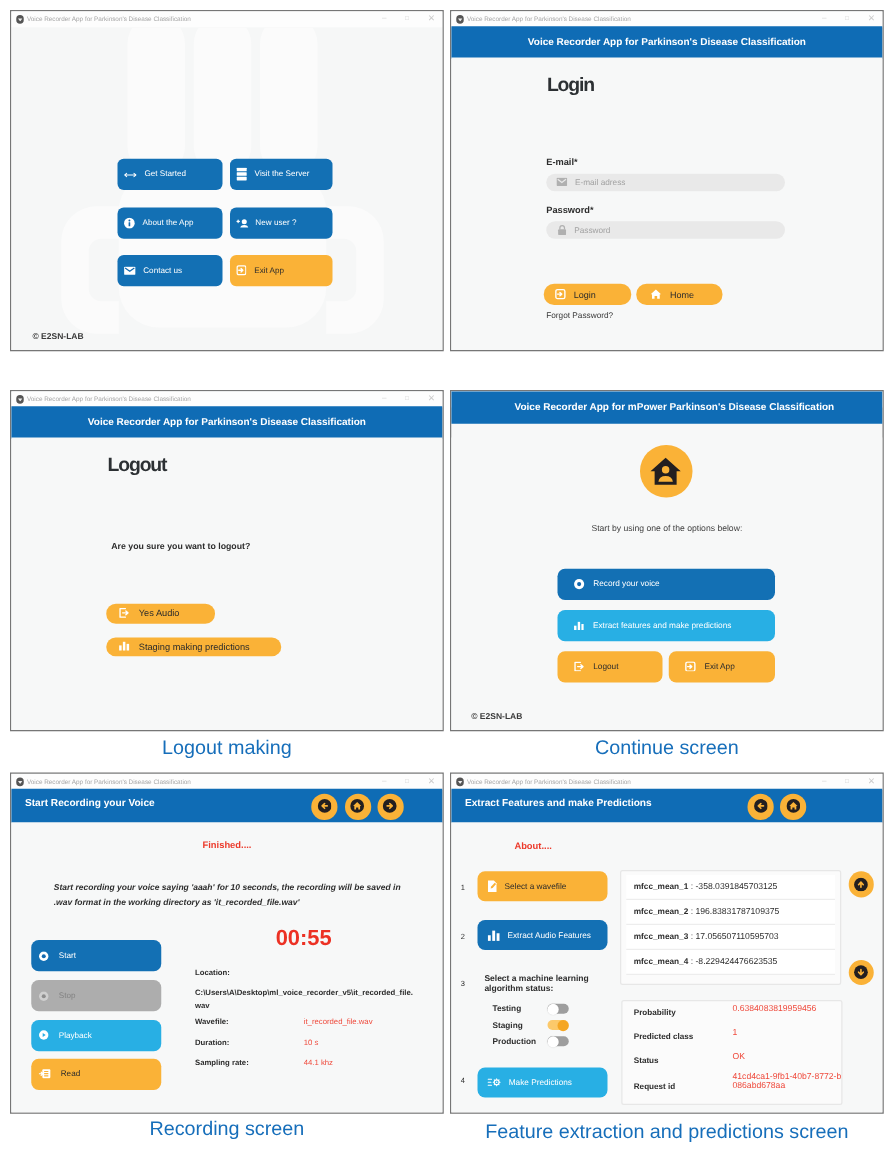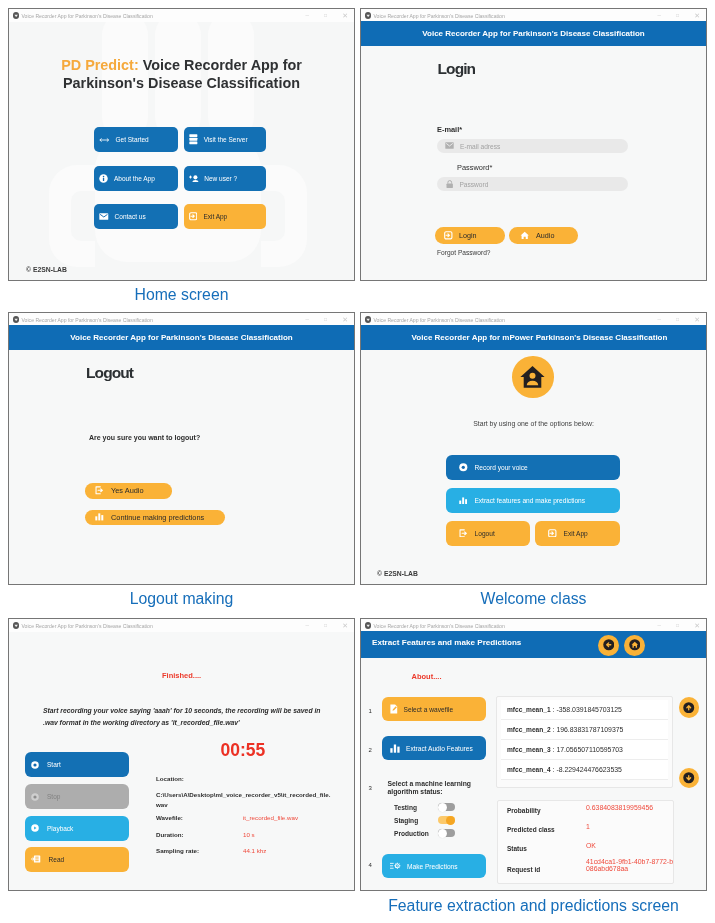--- a/index.html
+++ b/index.html
@@ -52,10 +52,6 @@
         <path d="M252 143 h18 a28 28 0 0 1 28 28 v46 a28 28 0 0 1 -28 28 h-18 v-26 h14 a10 10 0 0 0 10 -10 v-30 a10 10 0 0 0 -10 -10 h-14 z"></path>
       </g>
     </svg>
-    <div style="position:absolute;left:0;right:0;top:34px;text-align:center;font-weight:bold;font-size:14.4px;color:#2f3133;line-height:18.4px;letter-spacing:0px;">
-      <span style="color:#f5a93c;">PD Predict:</span><span> Voice Recorder App for</span><br>
-      <span>Parkinson's Disease Classification</span>
-    </div>
     <div style="position:absolute;left:85px;top:105px;width:175px;">
       <div class="btn b-blue" style="position:absolute;left:0;top:0;width:84px;height:25px;padding-left:5px;">
         <span style="flex:none;width:10.5px;">

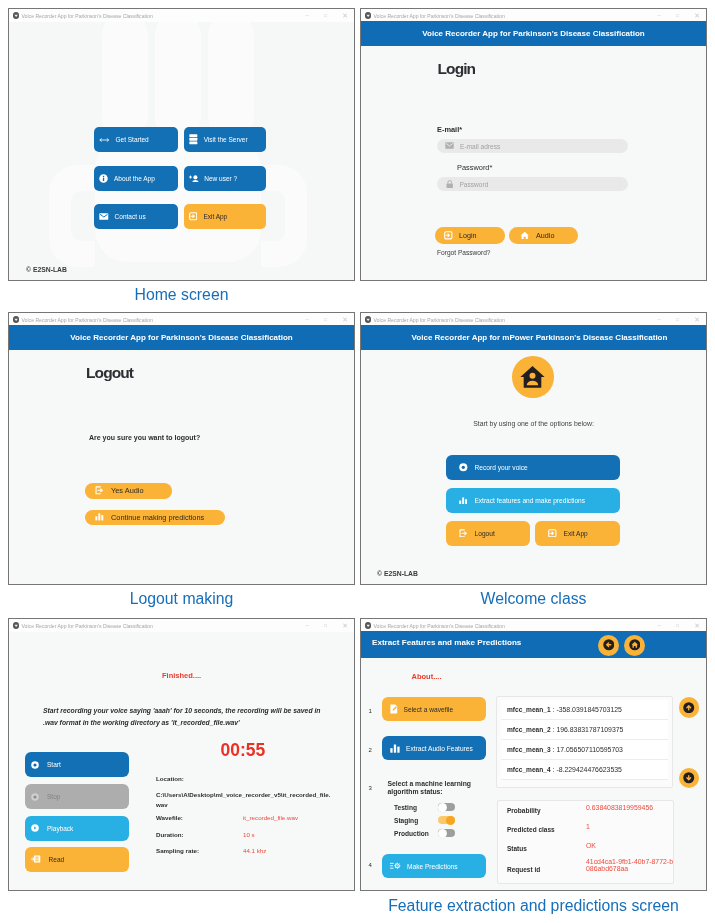--- a/index.html
+++ b/index.html
@@ -148,7 +148,7 @@
       </span>
       <span style="margin-left:6px;font-size:6.6px;color:#a2a2a2;">E-mail adress</span>
     </div>
-    <div style="position:absolute;left:76px;top:117px;font-size:7.4px;font-weight:normal;color:#2d2d2d;margin-left:20px;">Password*</div>
+    <div style="position:absolute;left:76px;top:117px;font-size:7.4px;font-weight:bold;color:#2d2d2d;">Password*</div>
     <div style="position:absolute;left:76px;top:131px;width:191px;height:14px;background:#e9e9e9;border-radius:7px;display:flex;align-items:center;">
       <span style="margin-left:9px;flex:none;">
         <svg width="7.4" height="8.4" viewBox="0 0 7.4 8.4">

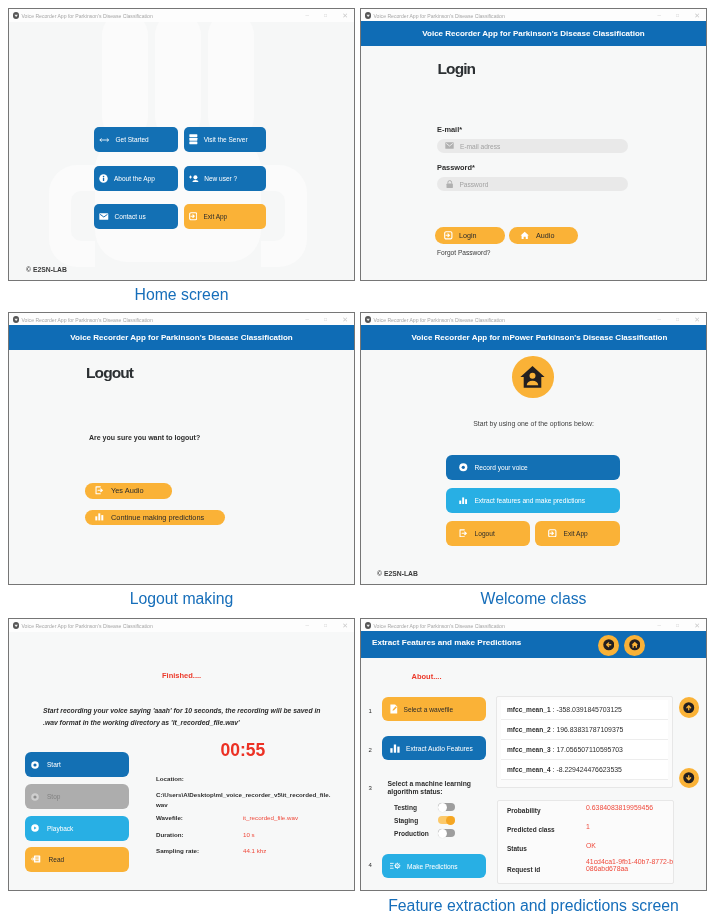--- a/index.html
+++ b/index.html
@@ -173,7 +173,7 @@
               <path d="M5 0.6 L9.4 4.6 H8.3 V8.5 H6.1 V6.0 H3.9 V8.5 H1.7 V4.6 H0.6 Z" fill="#fff"></path>
             </svg>
       </span>
-      <span class="lbl" style="margin-left:6px;font-size:7.2px;">Audio</span>
+      <span class="lbl" style="margin-left:6px;font-size:7.2px;">Home</span>
     </div>
     <div style="position:absolute;left:76px;top:203px;font-size:6.6px;color:#3a3a3a;">Forgot Password?</div>
   </div>

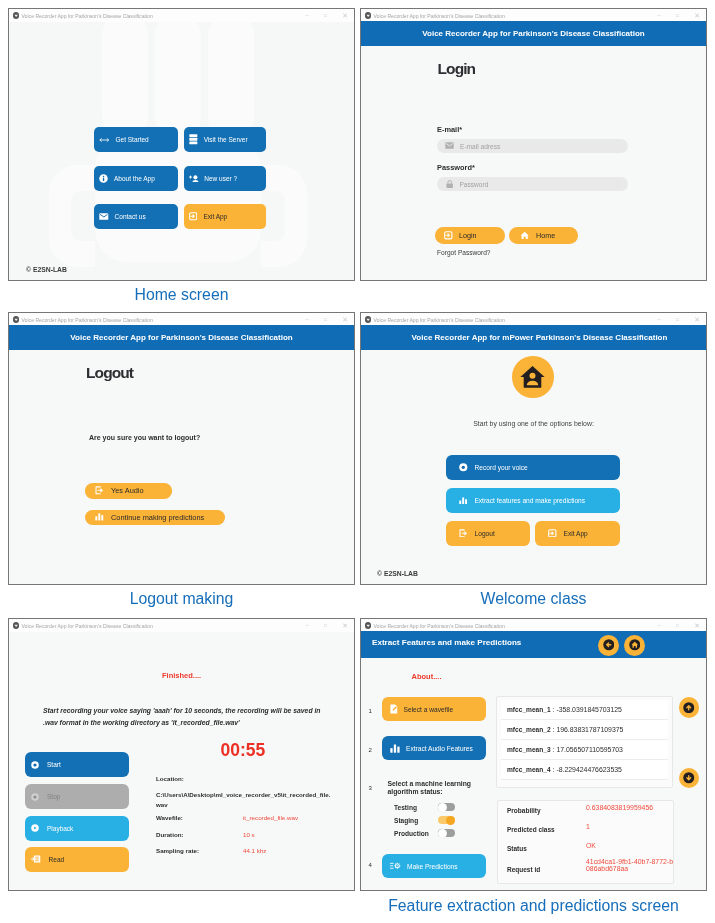--- a/index.html
+++ b/index.html
@@ -117,7 +117,6 @@
     </div>
   </div>
 </div>
-<div class="caption" style="left:8px;top:284.5px;width:347px;">Home screen</div>
 
 <div class="win" style="left:360px;top:8px;width:347px;height:273px;">
   <div class="titlebar">

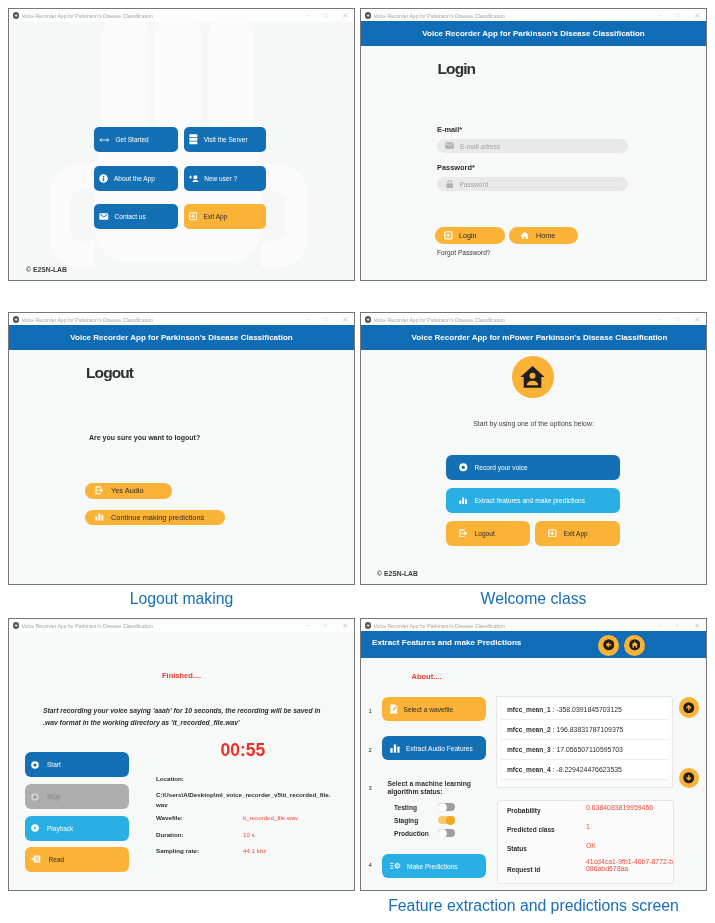--- a/index.html
+++ b/index.html
@@ -235,7 +235,7 @@
       <span style="font-size:7px;line-height:1;">✕</span>
     </span>
   </div>
-  <div class="hdr" style="position:absolute;left:0;top:12px;width:100%;height:26px;font-size:8px;padding-bottom:2px;box-sizing:border-box;padding-left:12px;">
+  <div class="hdr" style="position:absolute;left:0;top:0;width:100%;height:26px;font-size:8px;padding-bottom:2px;box-sizing:border-box;padding-left:12px;">
     <span>Voice Recorder App for mPower Parkinson's Disease Classification</span>
   </div>
   <div style="position:absolute;left:0;top:37px;right:0;bottom:0;background:#f7f8f8;">

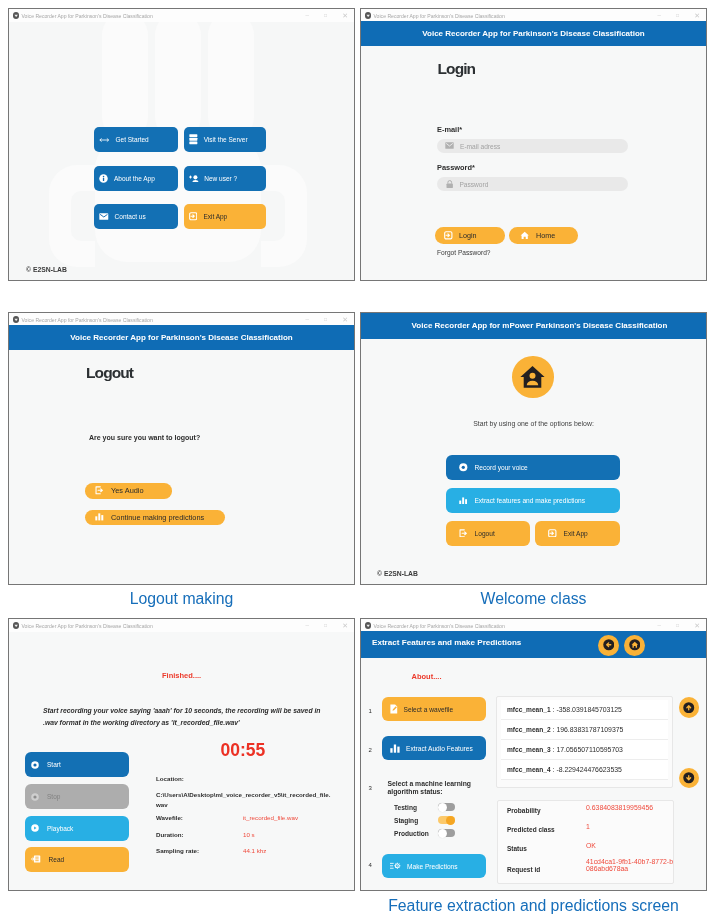--- a/index.html
+++ b/index.html
@@ -215,7 +215,7 @@
               <rect x="6.6" y="2.2" width="2.1" height="5.6" fill="#fff"></rect>
             </svg>
       </span>
-      <span class="lbl" style="margin-left:7px;font-size:7.4px;">Continue making predictions</span>
+      <span class="lbl" style="margin-left:7px;font-size:7.4px;">Staging making predictions</span>
     </div>
   </div>
 </div>

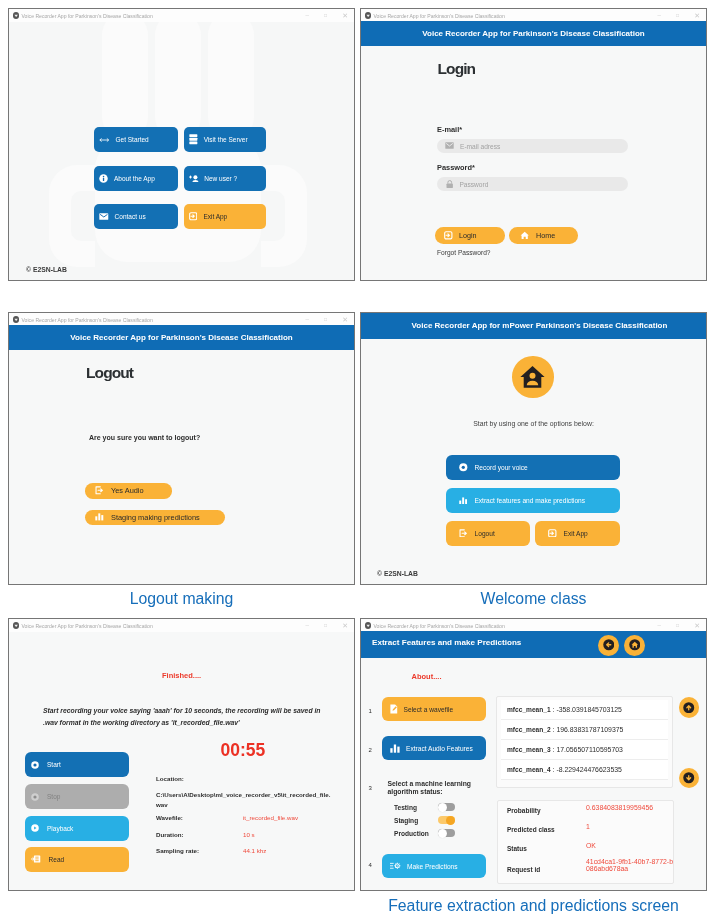--- a/index.html
+++ b/index.html
@@ -291,7 +291,7 @@
     </div>
   </div>
 </div>
-<div class="caption" style="left:360px;top:588.5px;width:347px;">Welcome class</div>
+<div class="caption" style="left:360px;top:588.5px;width:347px;">Continue screen</div>
 
 <div class="win" style="left:8px;top:618px;width:347px;height:273px;">
   <div class="titlebar">

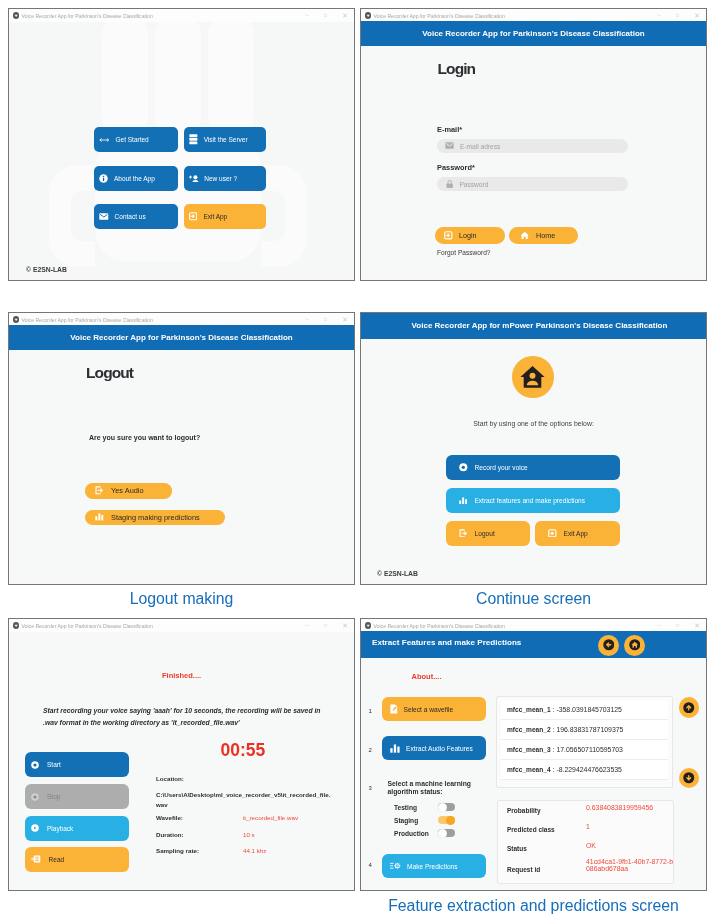--- a/index.html
+++ b/index.html
@@ -307,6 +307,27 @@
       <span style="font-size:7px;line-height:1;">✕</span>
     </span>
   </div>
+  <div style="position:absolute;left:0;top:12px;width:100%;height:27px;background:#0f6cb5;">
+    <span style="position:absolute;left:11px;top:6.5px;font-size:8.1px;font-weight:bold;color:#fff;">Start Recording your Voice</span>
+    <span style="position:absolute;left:240px;top:3.5px;width:21px;height:21px;border-radius:50%;background:#fab237;display:flex;align-items:center;justify-content:center;">
+          <svg width="11.5" height="11.5" viewBox="0 0 13 13">
+            <circle cx="6.5" cy="6.5" r="6.2" fill="#231f20"></circle>
+            <path d="M8.8 6.5 H4.6 M6.4 4.4 L4.2 6.5 L6.4 8.6" fill="none" stroke="#fab237" stroke-width="1.5" stroke-linecap="round" stroke-linejoin="round"></path>
+          </svg>
+        </span>
+    <span style="position:absolute;left:266.5px;top:3.5px;width:21px;height:21px;border-radius:50%;background:#fab237;display:flex;align-items:center;justify-content:center;">
+          <svg width="11.5" height="11.5" viewBox="0 0 13 13">
+            <circle cx="6.5" cy="6.5" r="6.2" fill="#231f20"></circle>
+            <path d="M6.5 3.0 L10.2 6.6 H9.1 V9.8 H7.5 V7.9 H5.5 V9.8 H3.9 V6.6 H2.8 Z" fill="#fab237"></path>
+          </svg>
+        </span>
+    <span style="position:absolute;left:292.5px;top:3.5px;width:21px;height:21px;border-radius:50%;background:#fab237;display:flex;align-items:center;justify-content:center;">
+          <svg width="11.5" height="11.5" viewBox="0 0 13 13">
+            <circle cx="6.5" cy="6.5" r="6.2" fill="#231f20"></circle>
+            <path d="M4.2 6.5 H8.4 M6.6 4.4 L8.8 6.5 L6.6 8.6" fill="none" stroke="#fab237" stroke-width="1.5" stroke-linecap="round" stroke-linejoin="round"></path>
+          </svg>
+        </span>
+  </div>
   <div style="position:absolute;left:0;top:39px;right:0;bottom:0;background:#f7f8f8;">
     <div style="position:absolute;left:153px;top:13px;font-size:7.5px;font-weight:bold;color:#ec3a2b;">Finished....</div>
     <div style="position:absolute;left:34px;width:278px;top:47px;font-size:6.8px;font-weight:bold;font-style:italic;color:#2d2d2d;line-height:11.7px;text-align:left;">

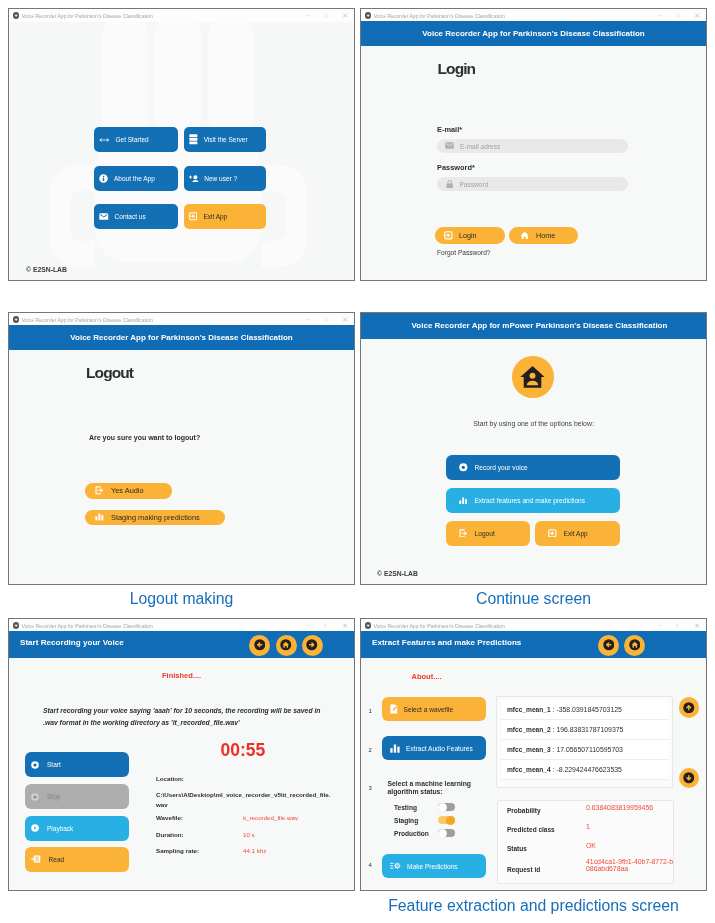--- a/index.html
+++ b/index.html
@@ -381,6 +381,7 @@
     <div style="position:absolute;left:234px;top:189px;font-size:6.2px;color:#ef4a3c;">44.1 khz</div>
   </div>
 </div>
+<div class="caption" style="left:8px;top:893.5px;width:347px;">Recording screen</div>
 
 <div class="win" style="left:360px;top:618px;width:347px;height:273px;">
   <div class="titlebar">

